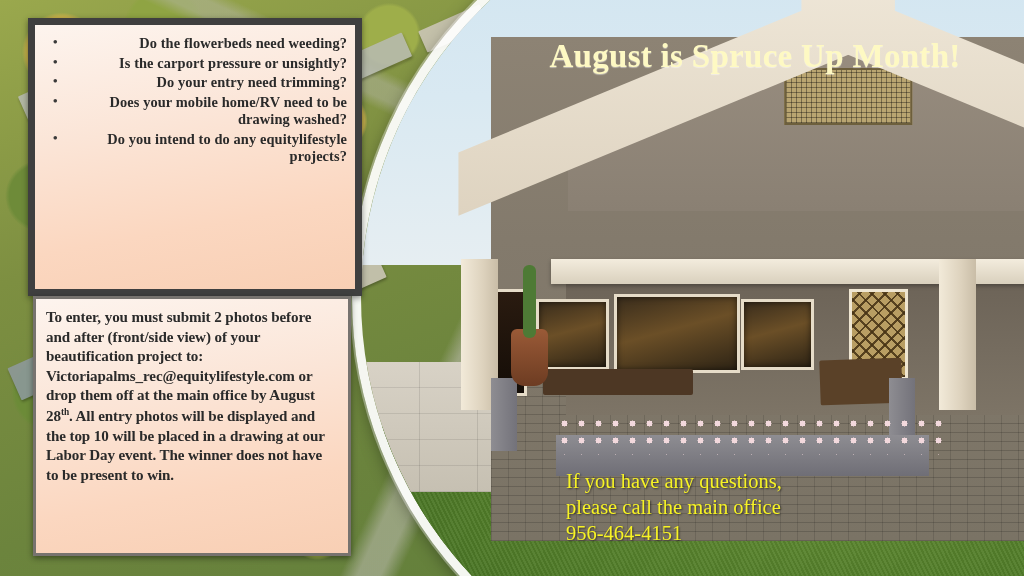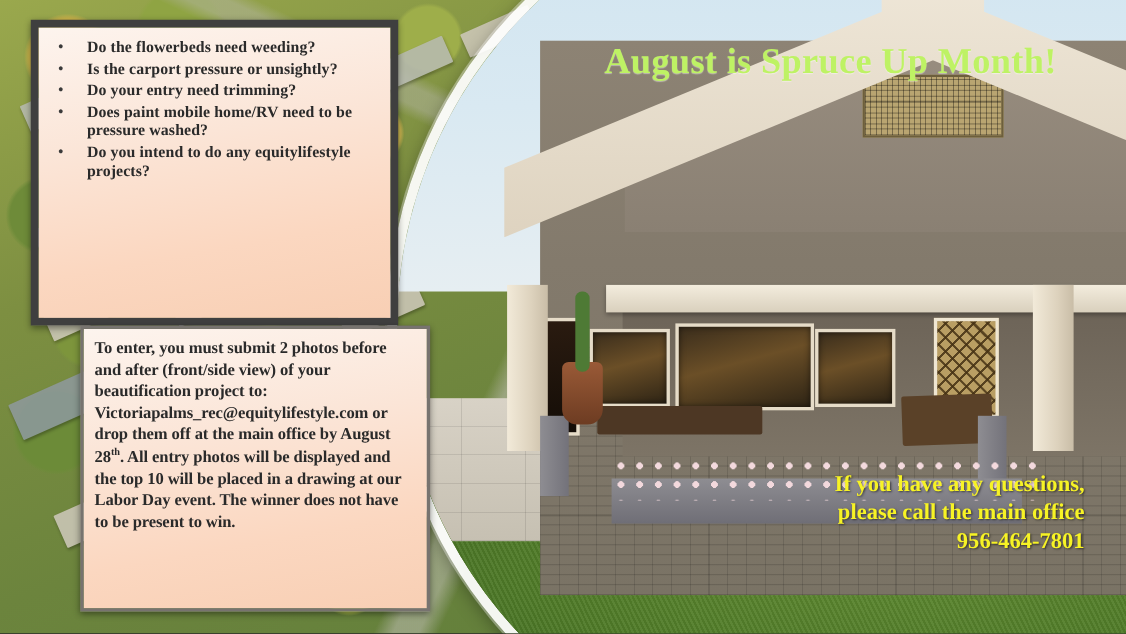--- a/index.html
+++ b/index.html
@@ -142,7 +142,7 @@
     margin-left:40px;
   }
 
-  ul.qlist{margin:0;padding:10px 8px 0 6px;list-style:none;}
+  ul.qlist{margin:0;padding:10px 8px 0 6px;list-style:none;text-align:right;}
   ul.qlist li{
     position:relative;
     padding-left:38px;

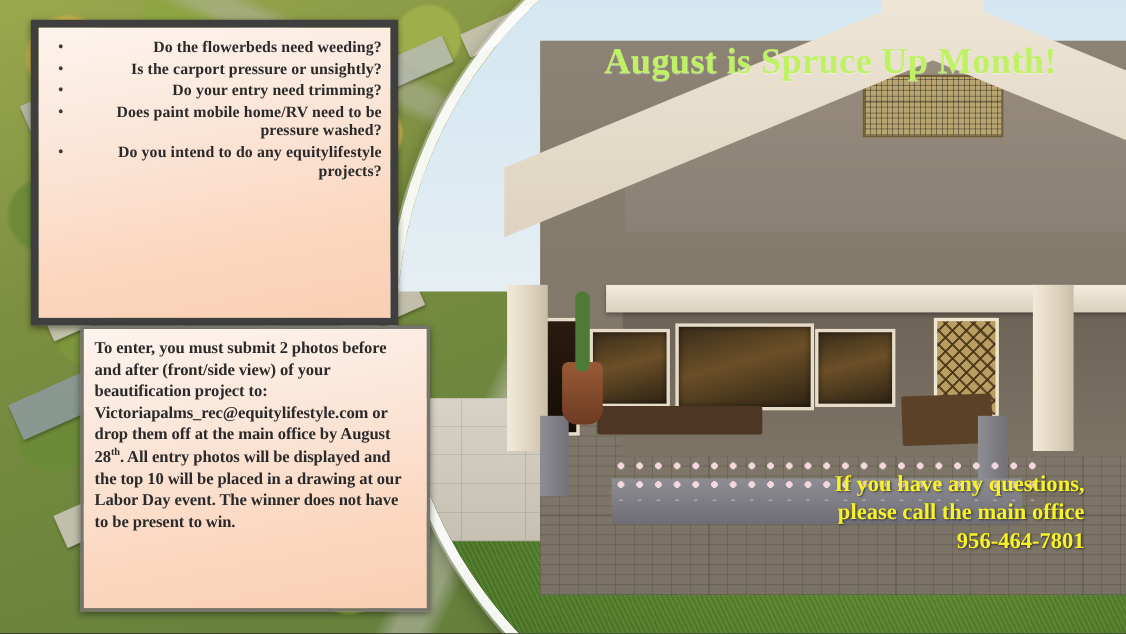--- a/index.html
+++ b/index.html
@@ -172,7 +172,7 @@
   #headline{
     position:absolute;left:520px;top:38px;width:470px;
     font-size:33px;font-weight:bold;
-    color:#bef264;
+    color:#fef9c3;
     text-align:center;
     letter-spacing:.3px;
     text-shadow:0 1px 1px rgba(255,255,255,.45);

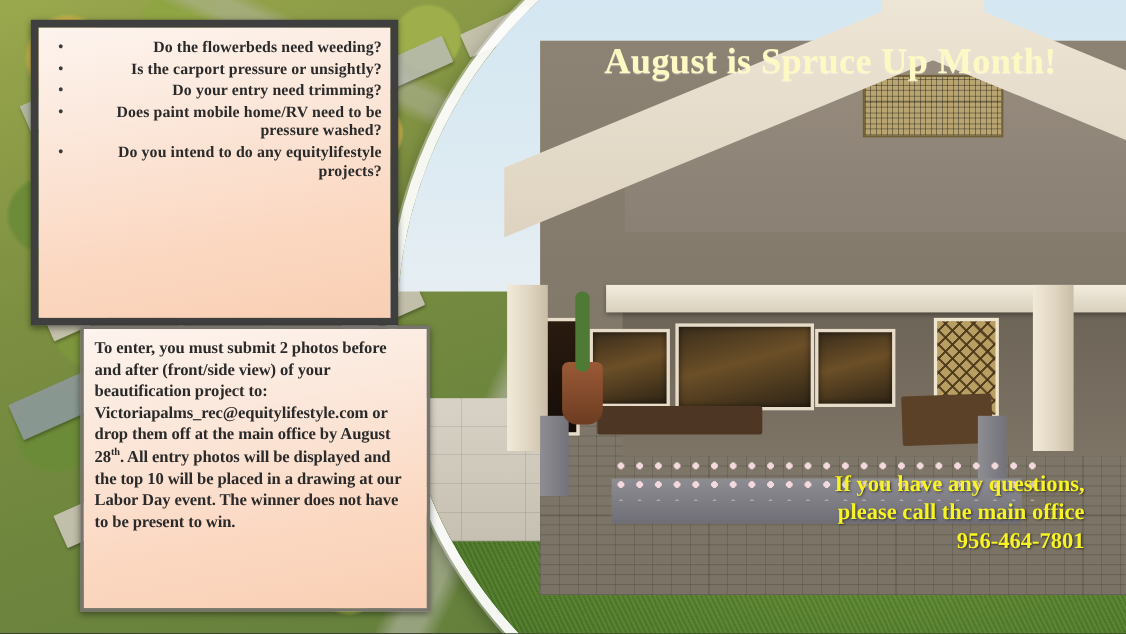--- a/index.html
+++ b/index.html
@@ -260,7 +260,7 @@
       <li>Do the flowerbeds need weeding?</li>
       <li>Is the carport pressure or unsightly?</li>
       <li>Do your entry need trimming?</li>
-      <li>Does paint mobile home/RV need to be pressure washed?</li>
+      <li>Does your mobile home/RV need to be drawing washed?</li>
       <li>Do you intend to do any equitylifestyle projects?</li>
     </ul>
   </div>

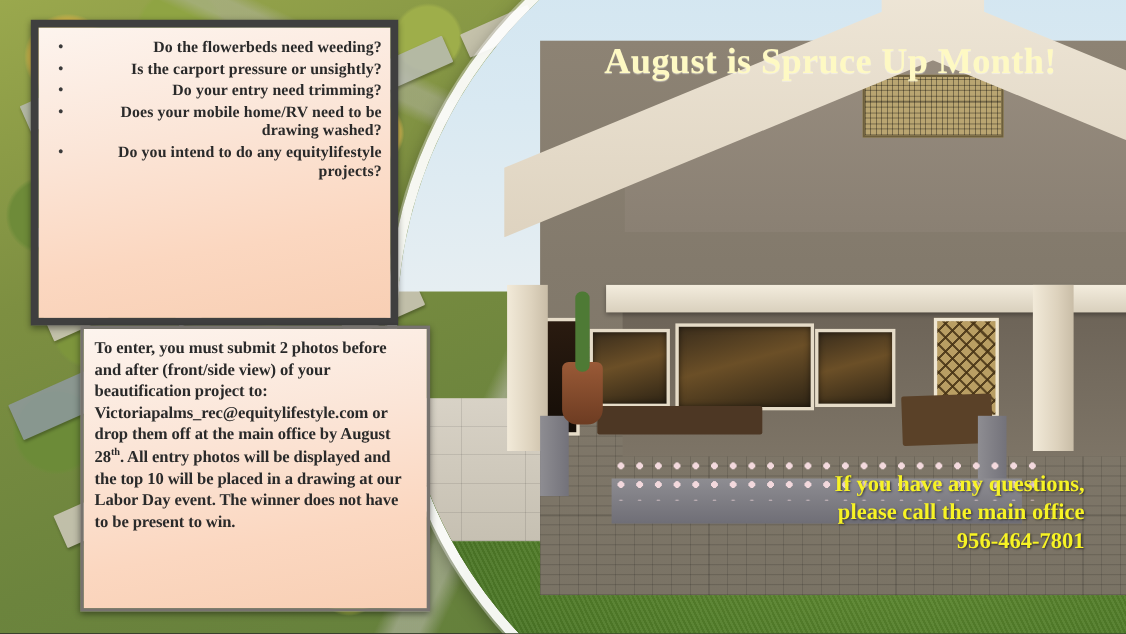--- a/index.html
+++ b/index.html
@@ -139,7 +139,6 @@
     left:33px;top:296px;width:312px;height:254px;
     border:3px solid #77736f;
     box-shadow:0 2px 6px rgba(0,0,0,.45);
-    margin-left:40px;
   }
 
   ul.qlist{margin:0;padding:10px 8px 0 6px;list-style:none;text-align:right;}

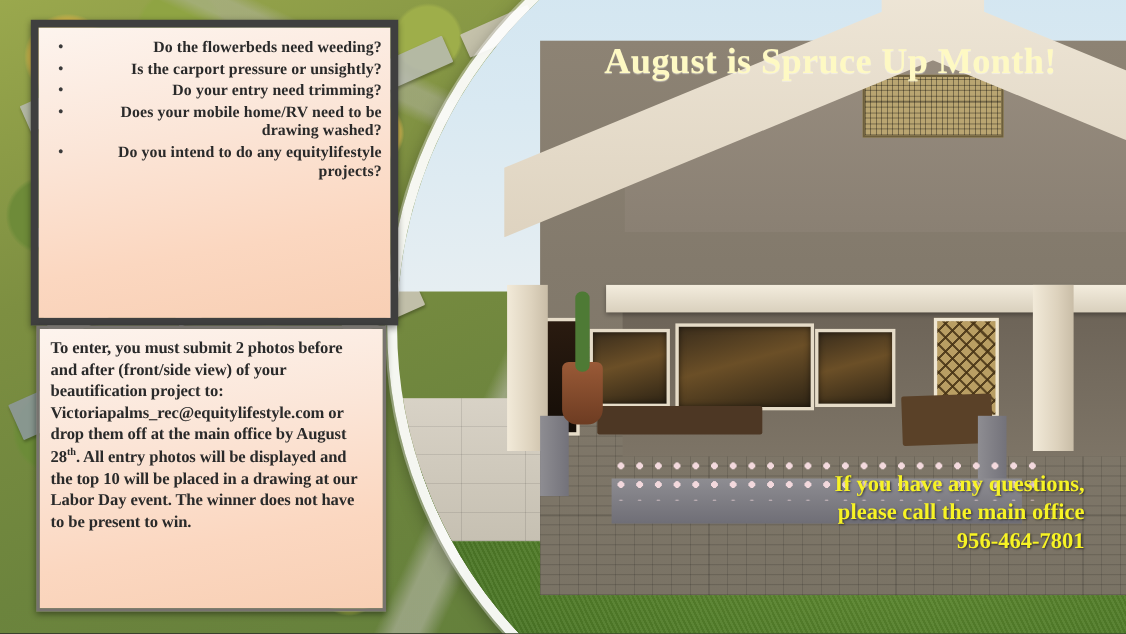--- a/index.html
+++ b/index.html
@@ -177,10 +177,10 @@
     text-shadow:0 1px 1px rgba(255,255,255,.45);
   }
   #contact{
-    position:absolute;left:566px;top:427px;width:420px;
-    text-align:right;
+    position:absolute;left:566px;top:468px;width:420px;
+    text-align:left;
     color:#f7f325;
-    font-size:20.5px;font-weight:bold;line-height:1.27;
+    font-size:20.5px;font-weight:normal;line-height:1.27;
     text-shadow:1px 1px 2px rgba(0,0,0,.55);
   }
 </style>

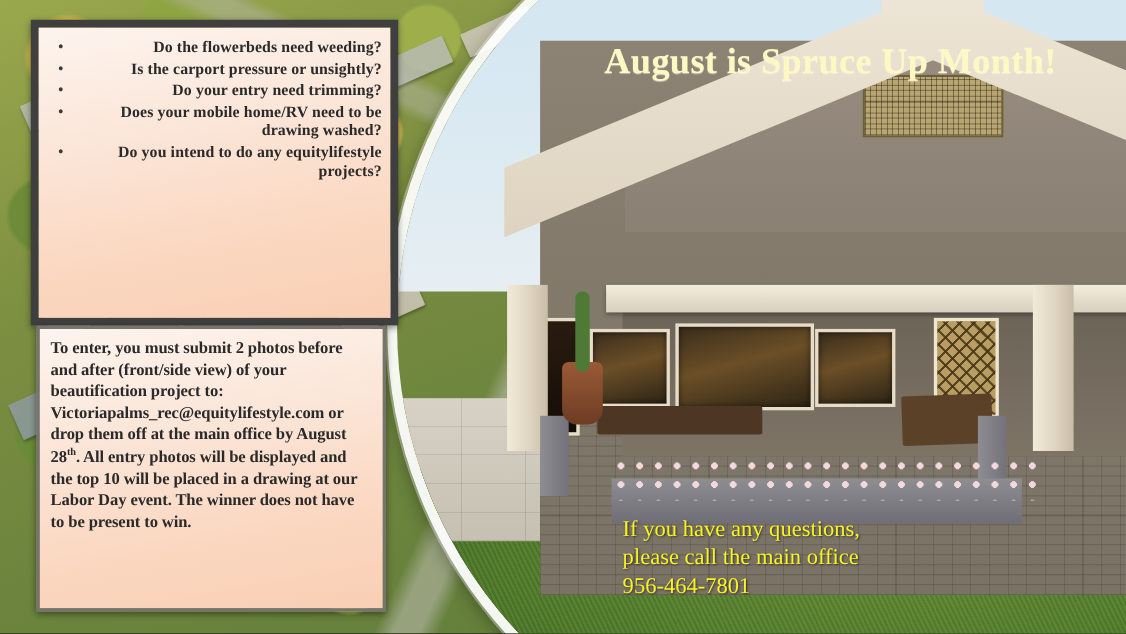--- a/index.html
+++ b/index.html
@@ -271,7 +271,7 @@
   <div id="contact">
     <div>If you have any questions,</div>
     <div>please call the main office</div>
-    <div>956-464-7801</div>
+    <div>956-464-4151</div>
   </div>
 
 </div>

